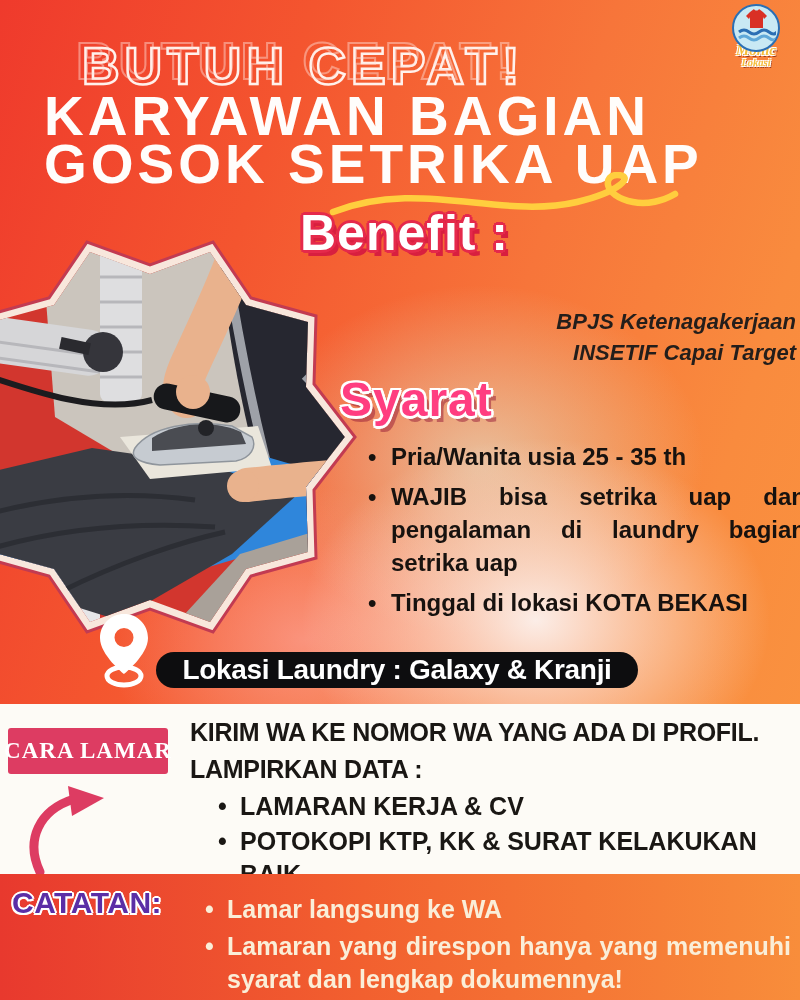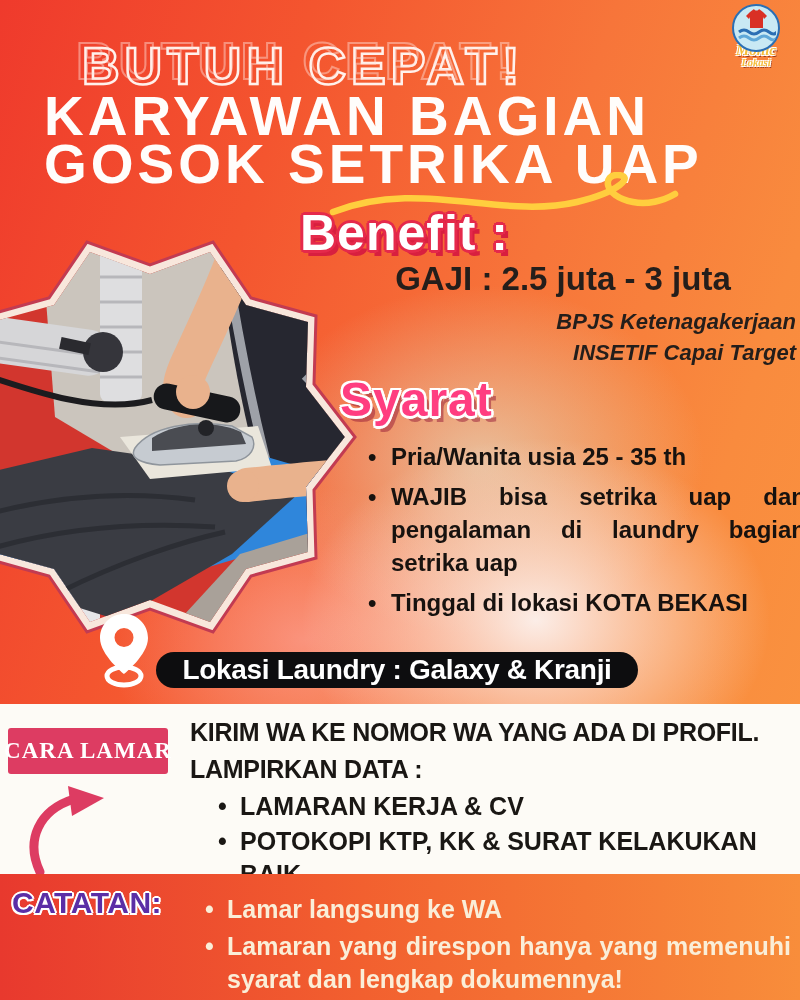--- a/index.html
+++ b/index.html
@@ -147,7 +147,6 @@
   </svg>
 
   <div class="abs benefit-title">Benefit :</div>
-  <div class="abs salary">GAJI : 2.5 juta - 3 juta</div>
   <div class="abs perks">
     <div>BPJS Ketenagakerjaan</div>
     <div>INSETIF Capai Target</div>

